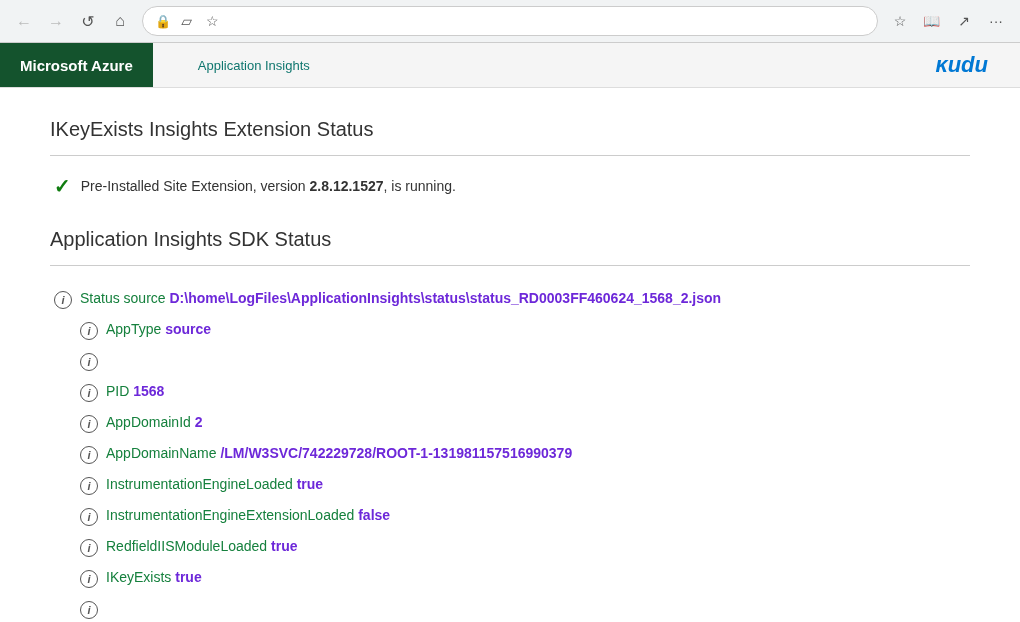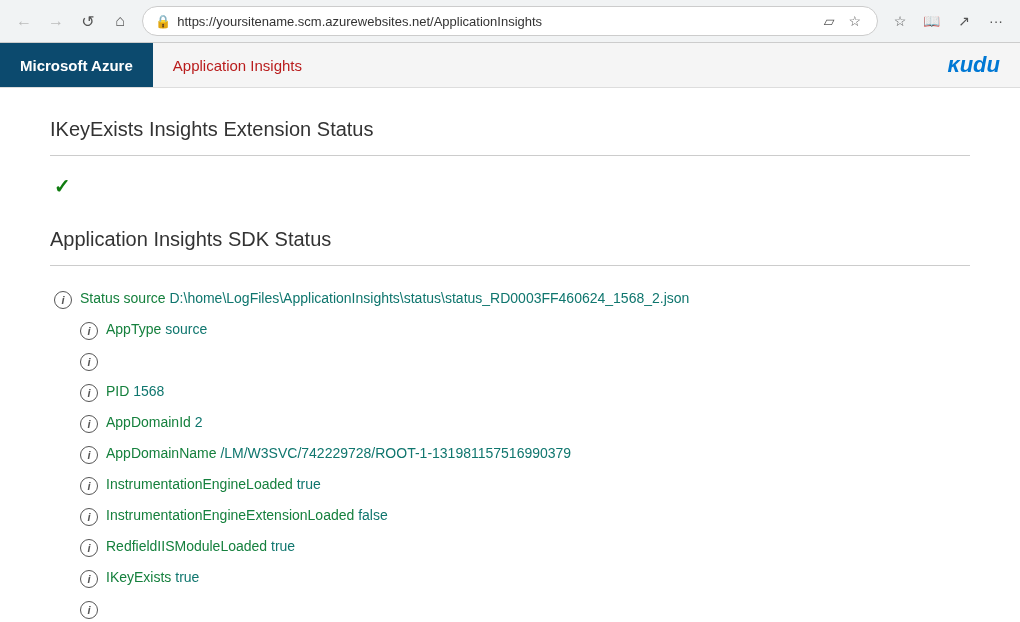--- a/index.html
+++ b/index.html
@@ -215,7 +215,6 @@
     </div>
     <div class="address-bar">
       <span class="address-icon">🔒</span>
-      <span class="address-text">https://yoursitename.scm.azurewebsites.net/ApplicationInsights</span>
       <div class="address-actions">
         <button class="addr-btn">▱</button>
         <button class="addr-btn">☆</button>

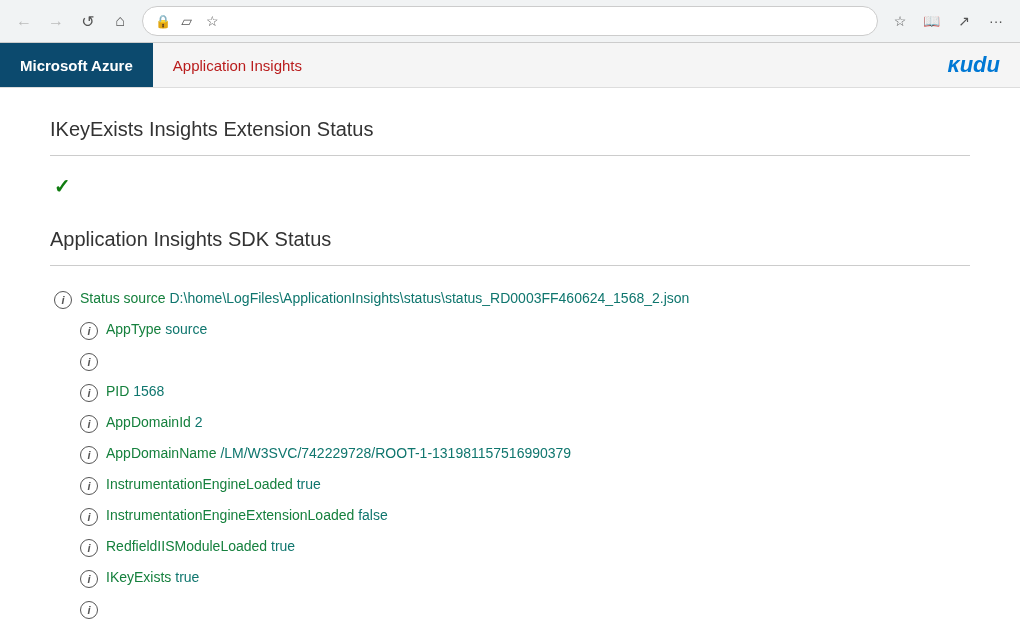--- a/index.html
+++ b/index.html
@@ -88,7 +88,7 @@
       border-bottom: 1px solid #ddd;
     }
     .azure-logo-btn {
-      background: #0c4a6e;
+      background: #14532d;
       color: #fff;
       height: 100%;
       padding: 6px 20px;

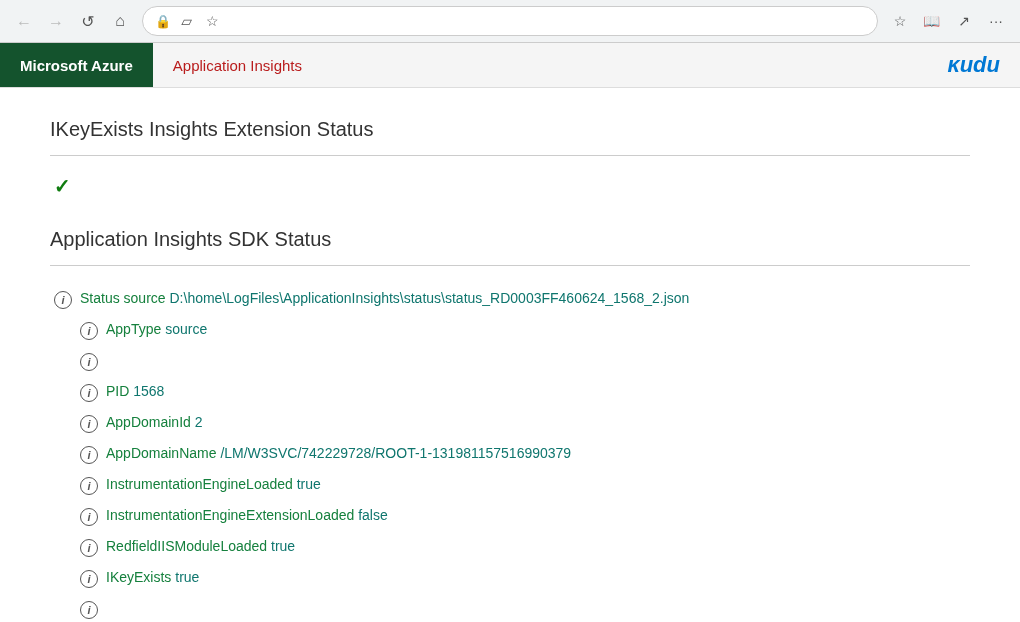--- a/index.html
+++ b/index.html
@@ -101,9 +101,10 @@
     }
     .app-title {
       padding: 0 20px;
-      font-size: 15px;
-      color: #b91c1c;
+      font-size: 13px;
+      color: #0f766e;
       font-weight: 400;
+      margin-left: 25px;
     }
     .kudu-logo {
       margin-left: auto;

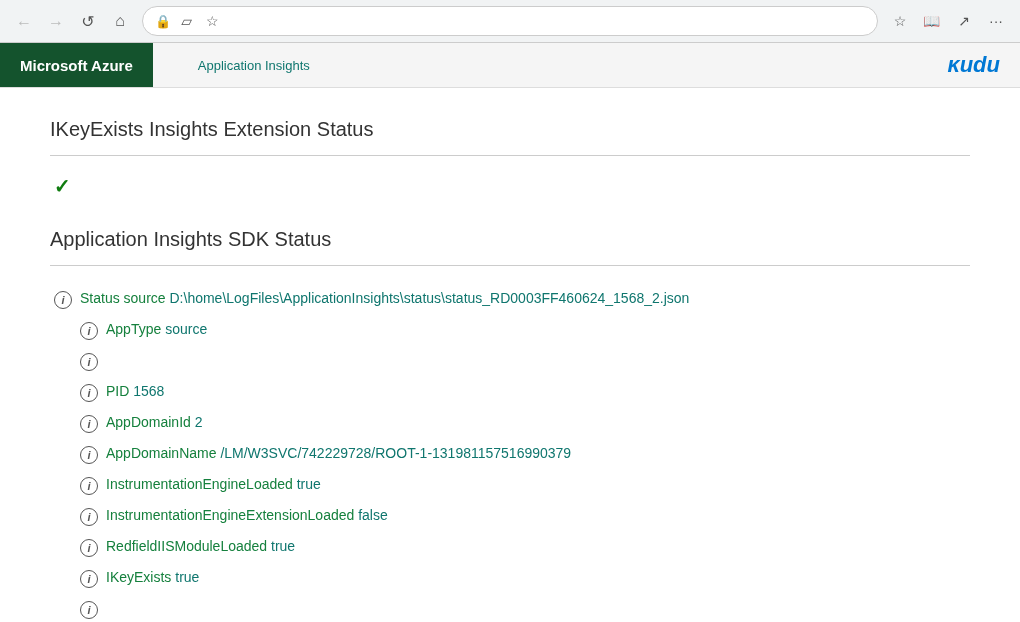--- a/index.html
+++ b/index.html
@@ -108,7 +108,7 @@
     }
     .kudu-logo {
       margin-left: auto;
-      padding-right: 20px;
+      padding-right: 32px;
       font-size: 22px;
       color: #0078d4;
       font-style: italic;

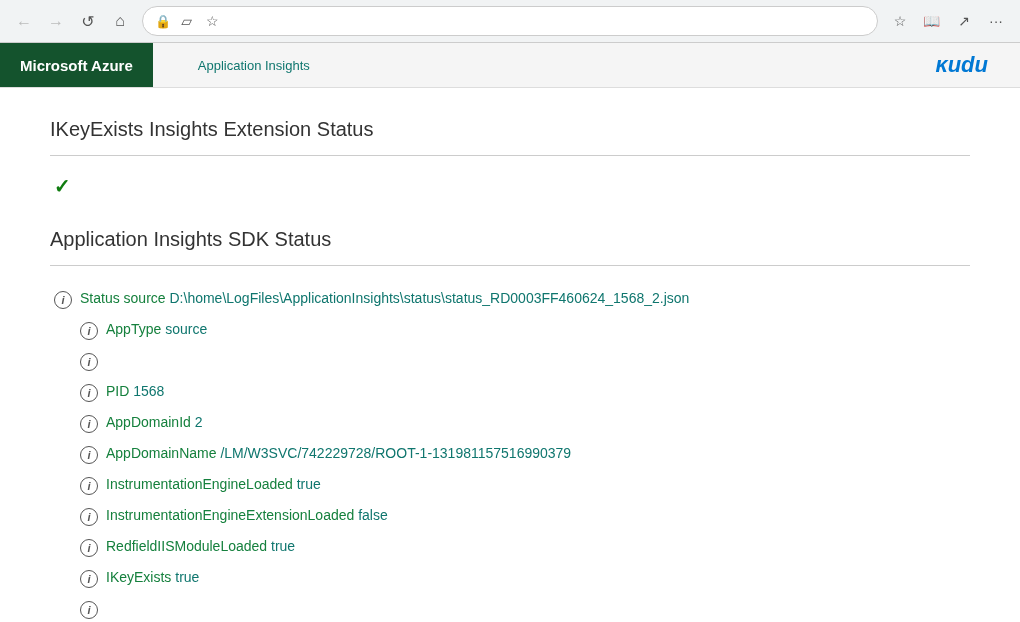--- a/index.html
+++ b/index.html
@@ -247,6 +247,9 @@
     <hr class="section-divider">
     <div class="status-row">
       <span class="check-icon">✓</span>
+      <span class="status-text">
+        <span>Pre-Installed Site Extension, version </span><strong>2.8.12.1527</strong><span>, is running.</span>
+      </span>
     </div>
   </div>
 

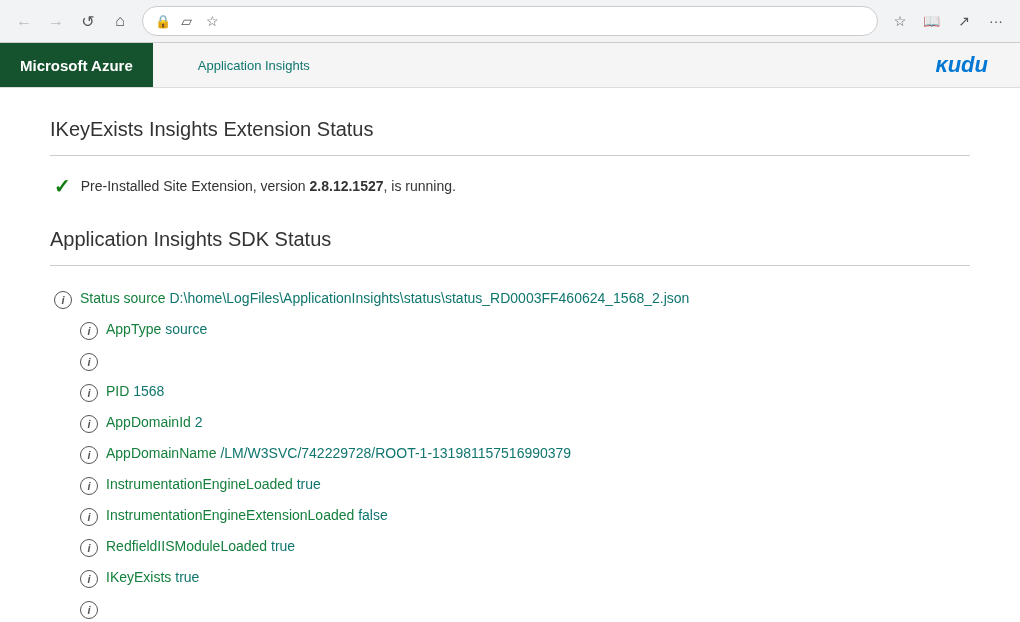--- a/index.html
+++ b/index.html
@@ -187,8 +187,8 @@
       color: #15803d;
     }
     .info-row-text .value {
-      font-weight: 400;
-      color: #0f766e;
+      font-weight: 700;
+      color: #6d28d9;
     }
 
     .indented {

